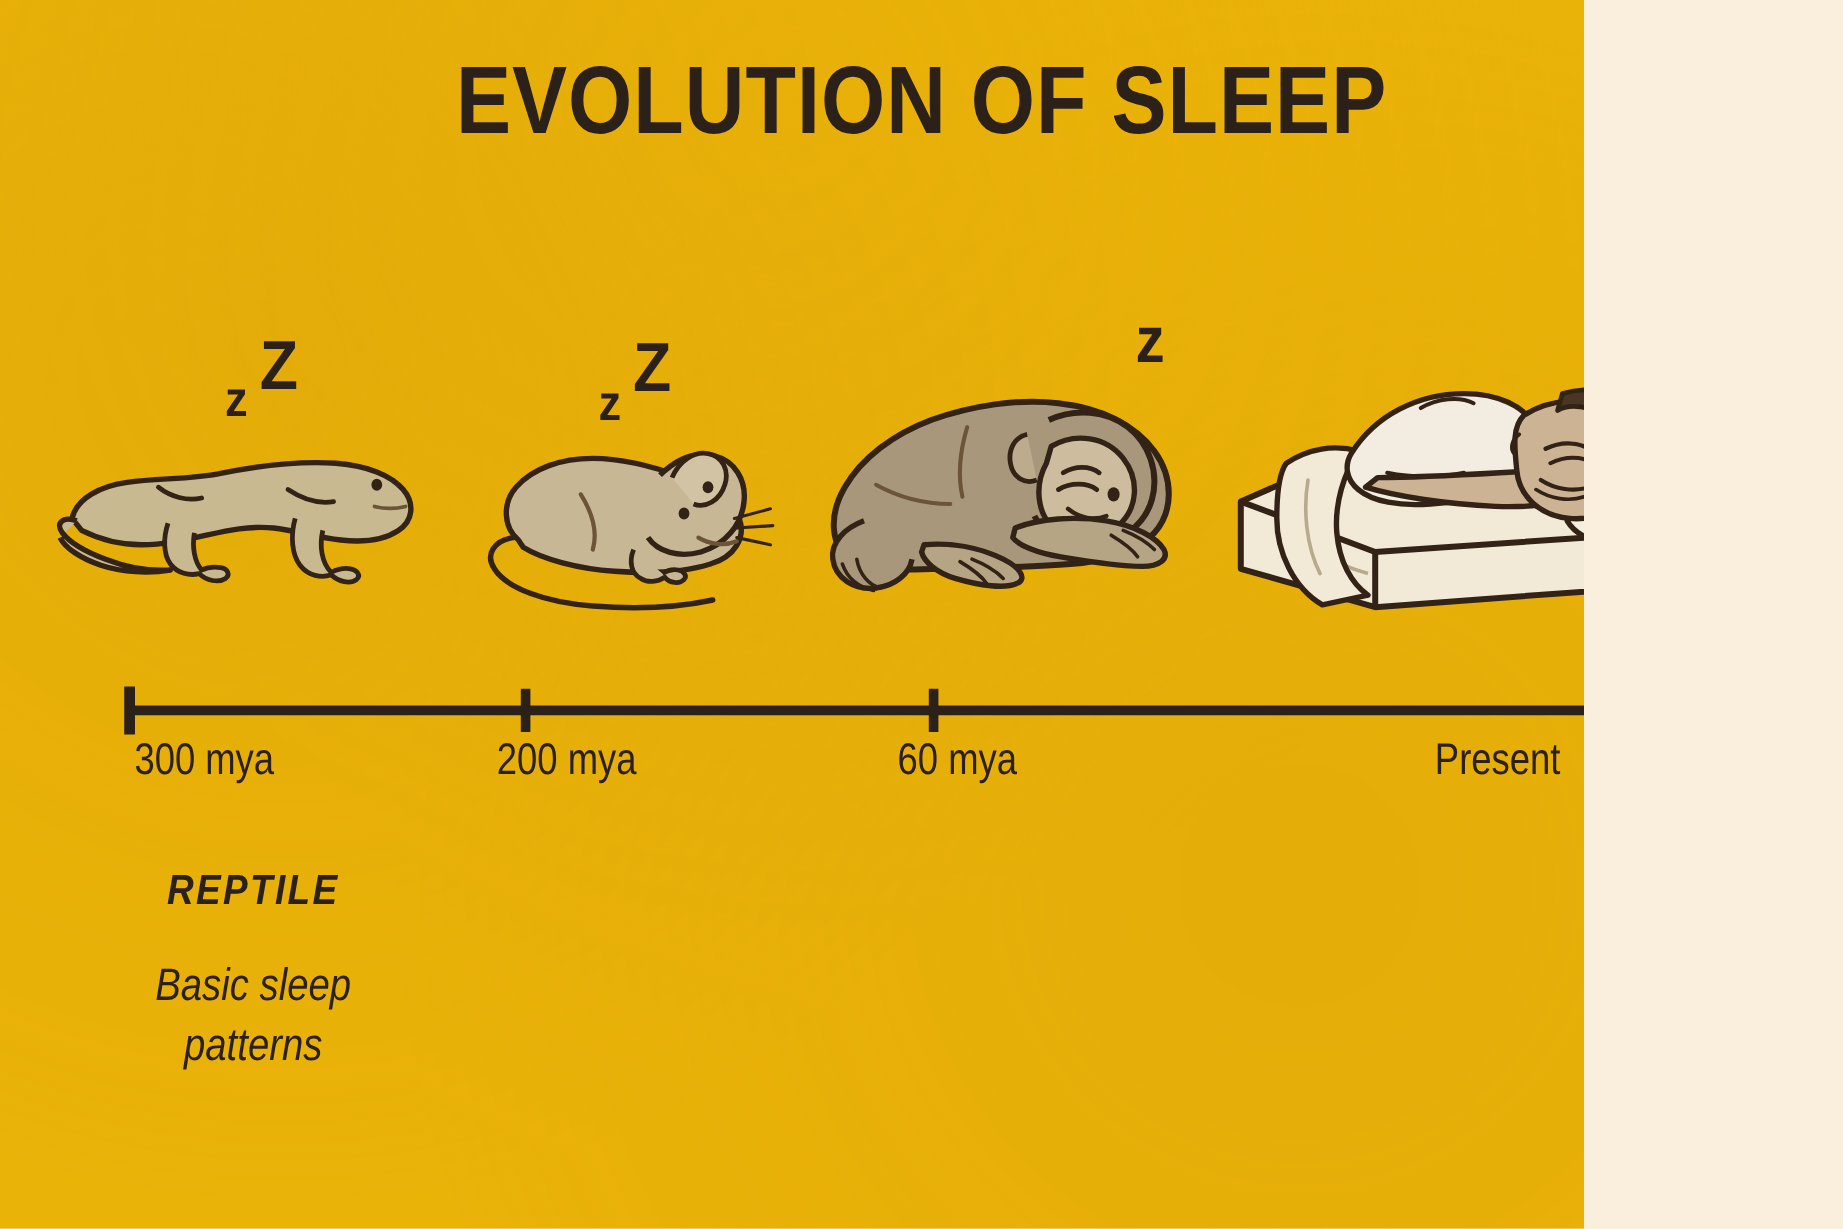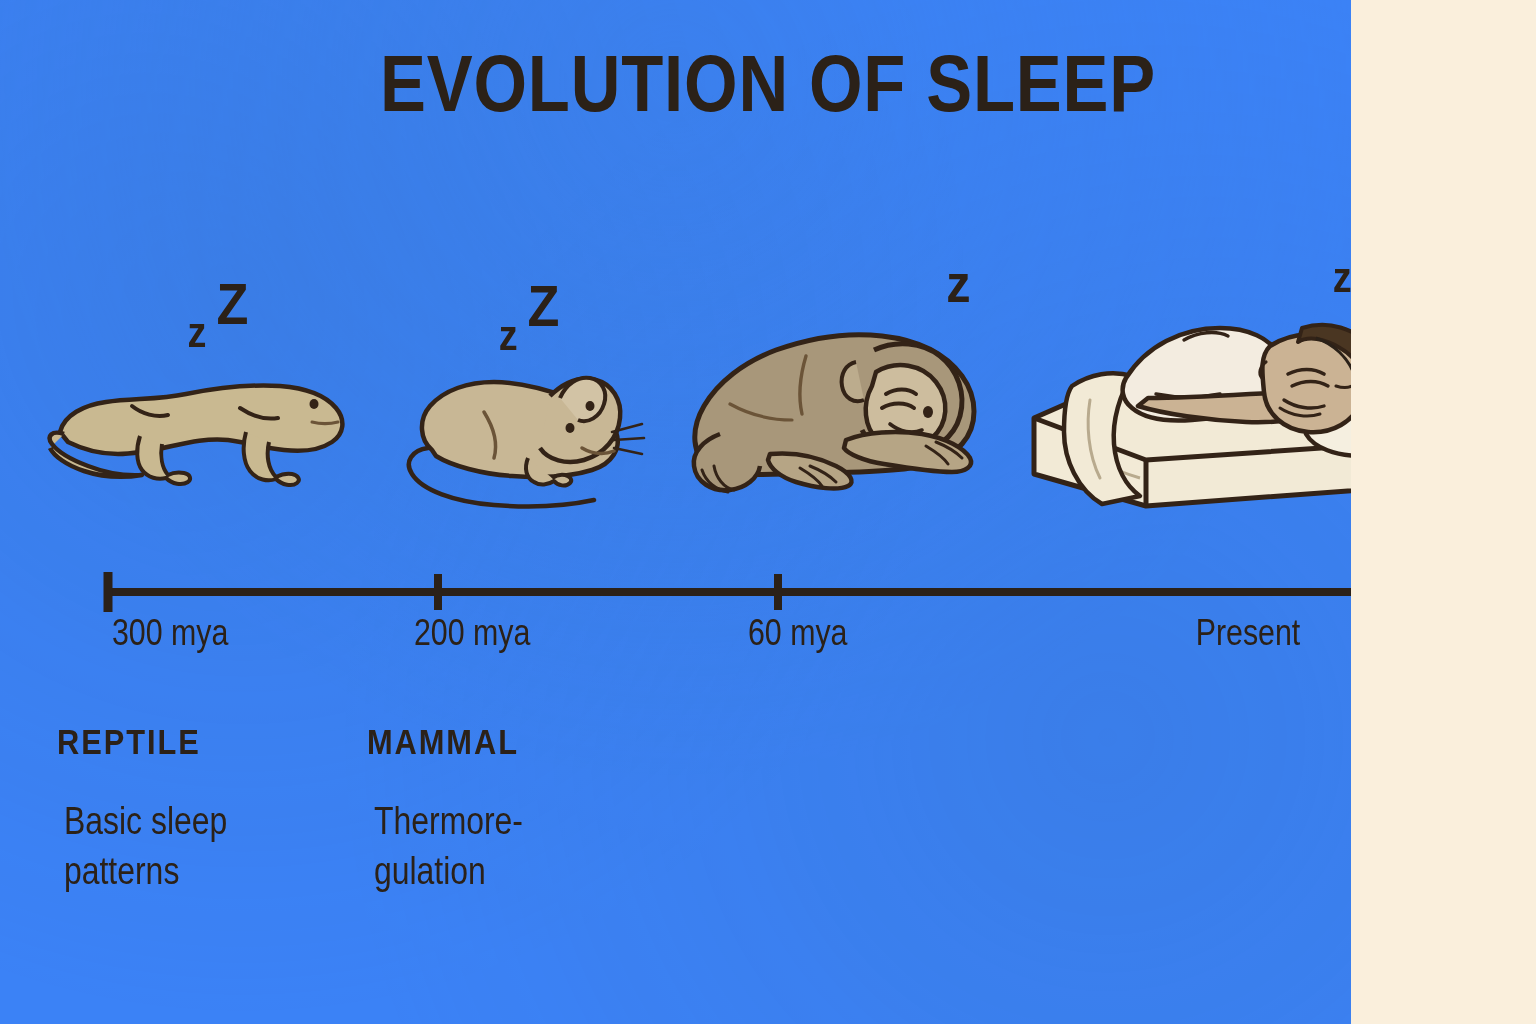--- a/index.html
+++ b/index.html
@@ -12,11 +12,10 @@
     position: relative;
     width: 1320px;
     height: 1024px;
-    background: #3b82f6;
+    background: #eab308;
     overflow: hidden;
     font-family: "Liberation Sans", "DejaVu Sans", sans-serif;
     color: #2b2118;
-    padding-left: 31px;
   }
   
   .paper-grain {

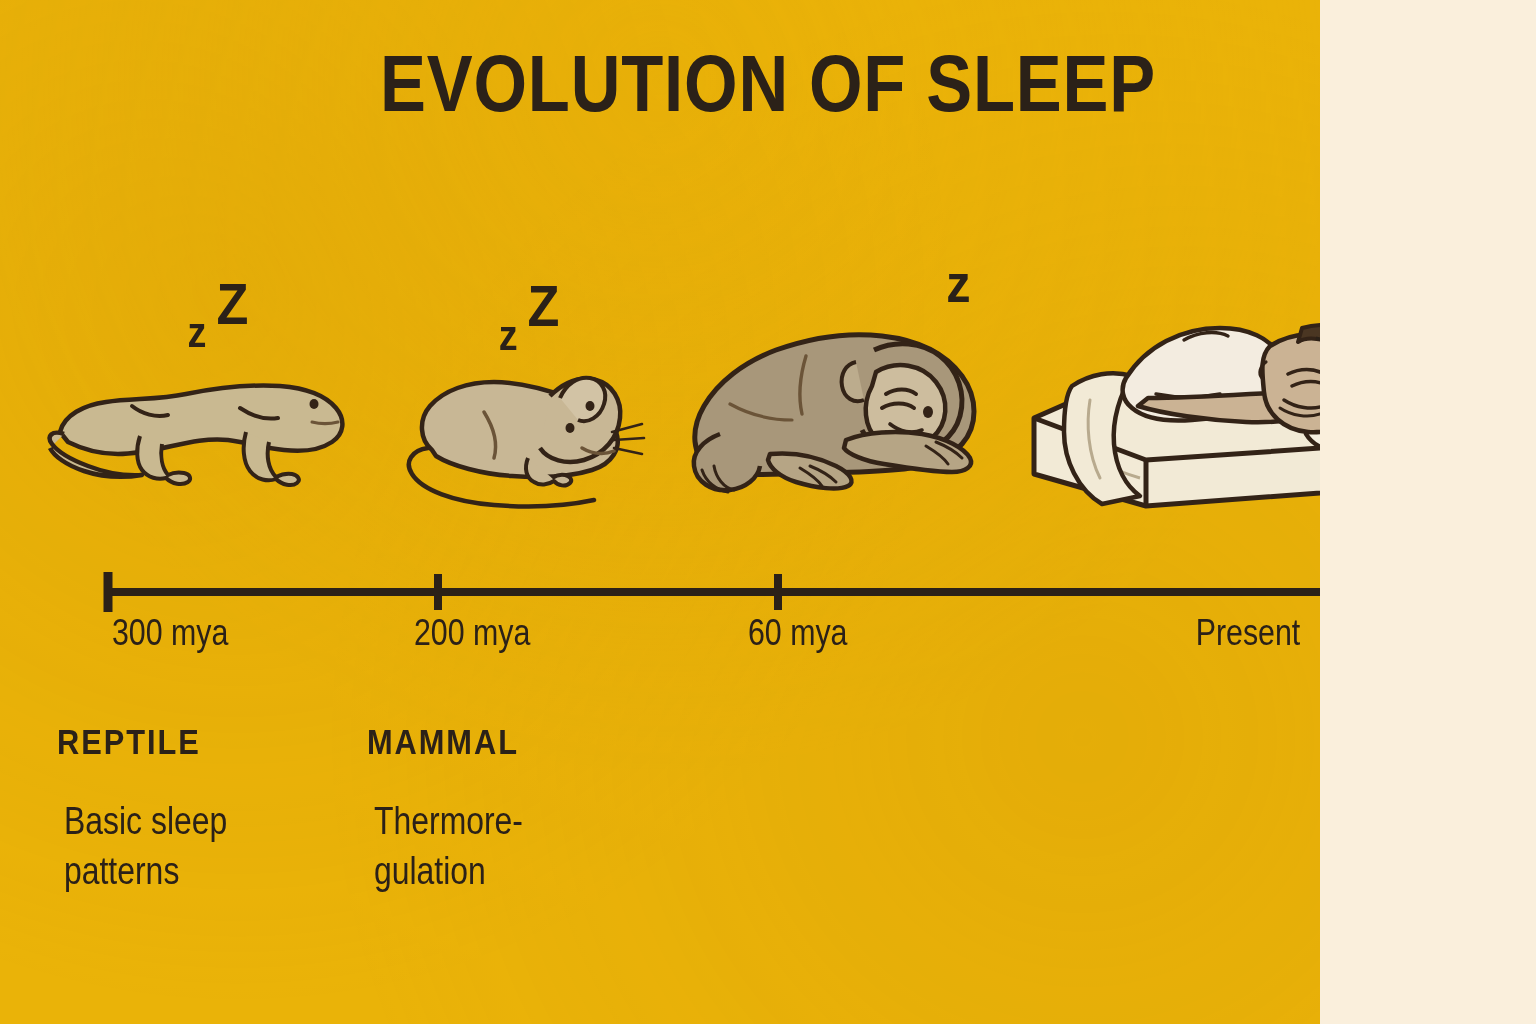--- a/index.html
+++ b/index.html
@@ -76,7 +76,8 @@
   .col {
     position: absolute;
     top: 722px;
-    text-align: left;
+    text-align: center;
+    font-style: italic;
   }
   .col-head {
     font-size: 35px;

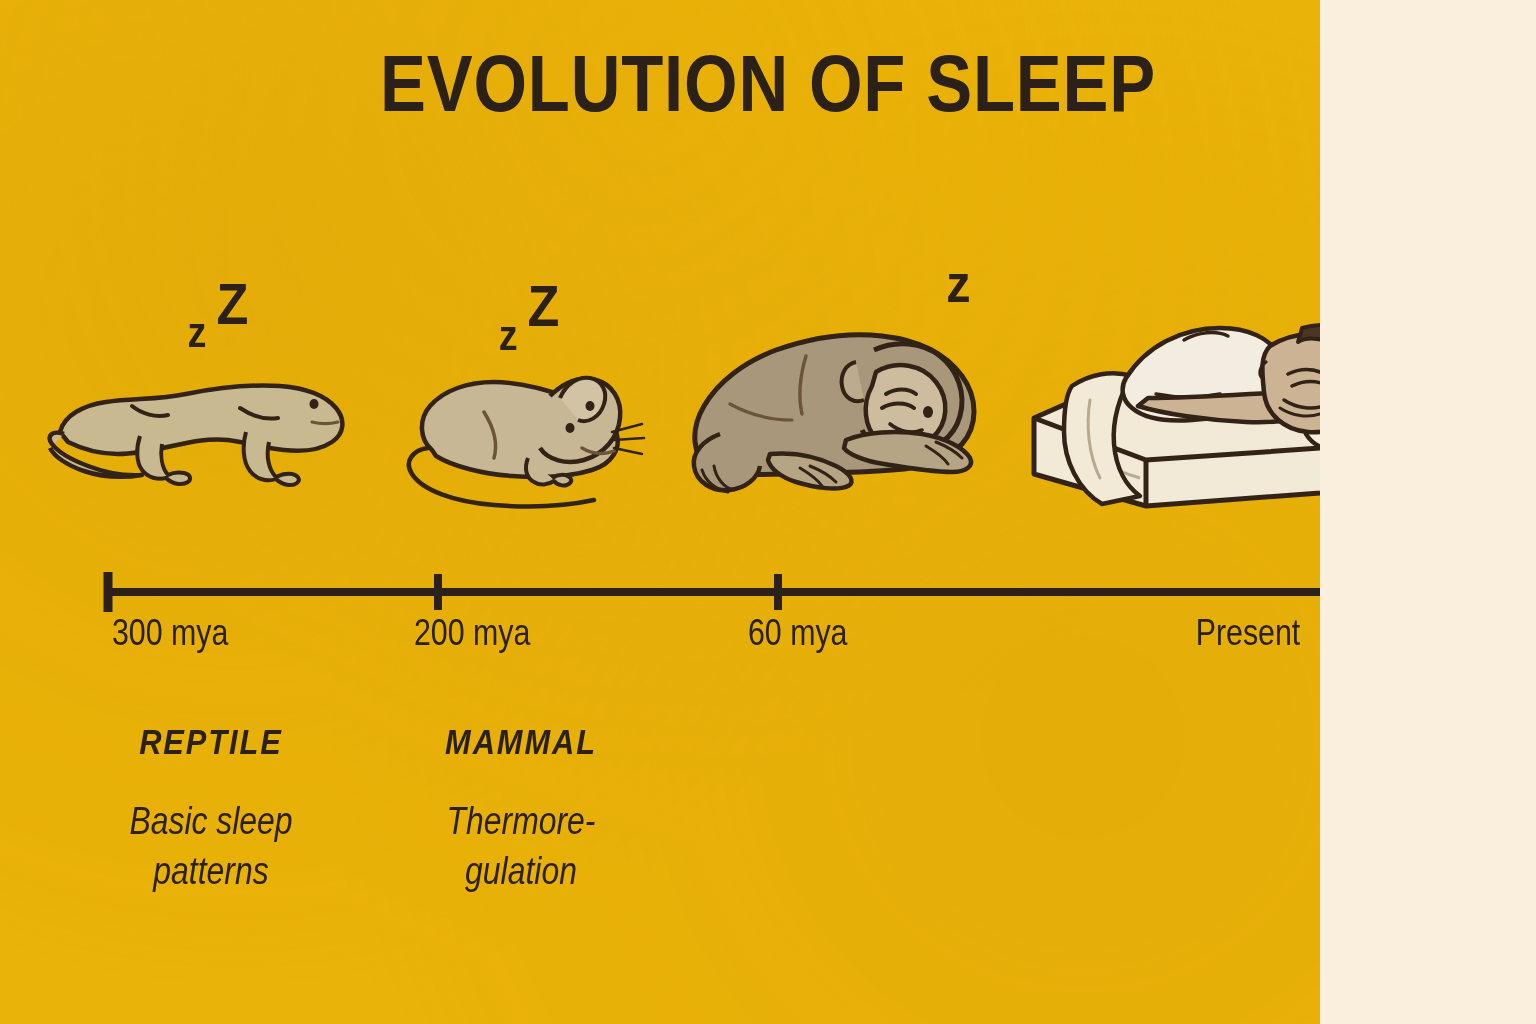--- a/index.html
+++ b/index.html
@@ -277,13 +277,6 @@
     </div>
   </div>
 
-  <div class="col col-2">
-    <div class="col-head">MAMMAL</div>
-    <div class="col-body">
-      <div>Thermore-</div>
-      <div>gulation</div>
-    </div>
-  </div>
 
 
 

